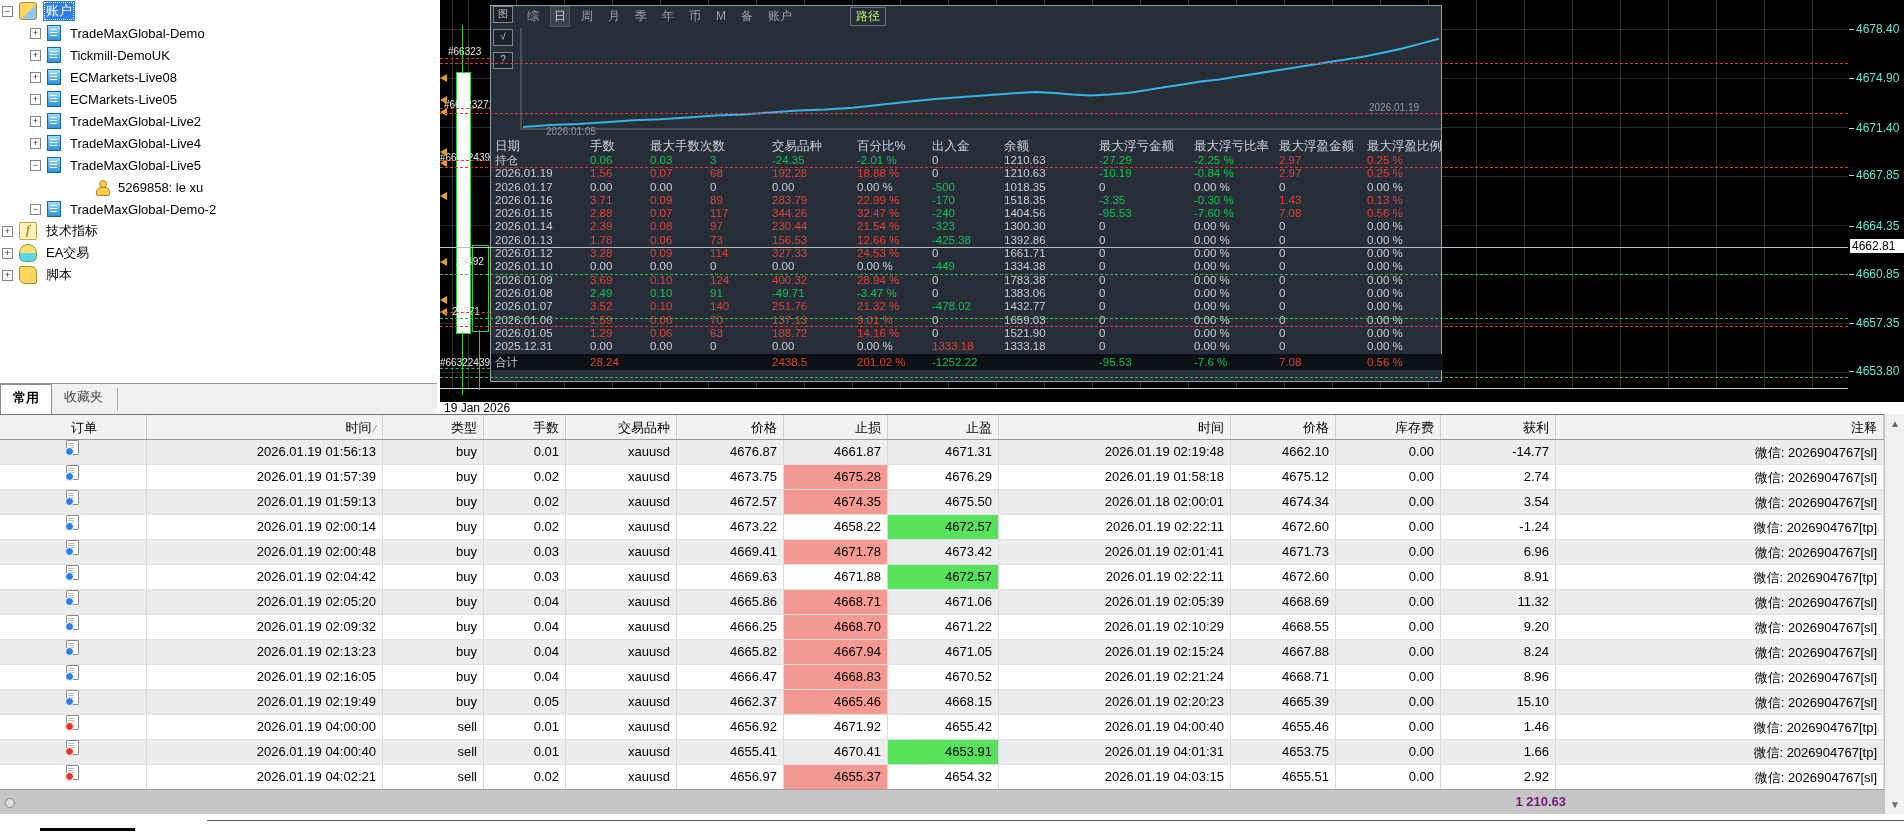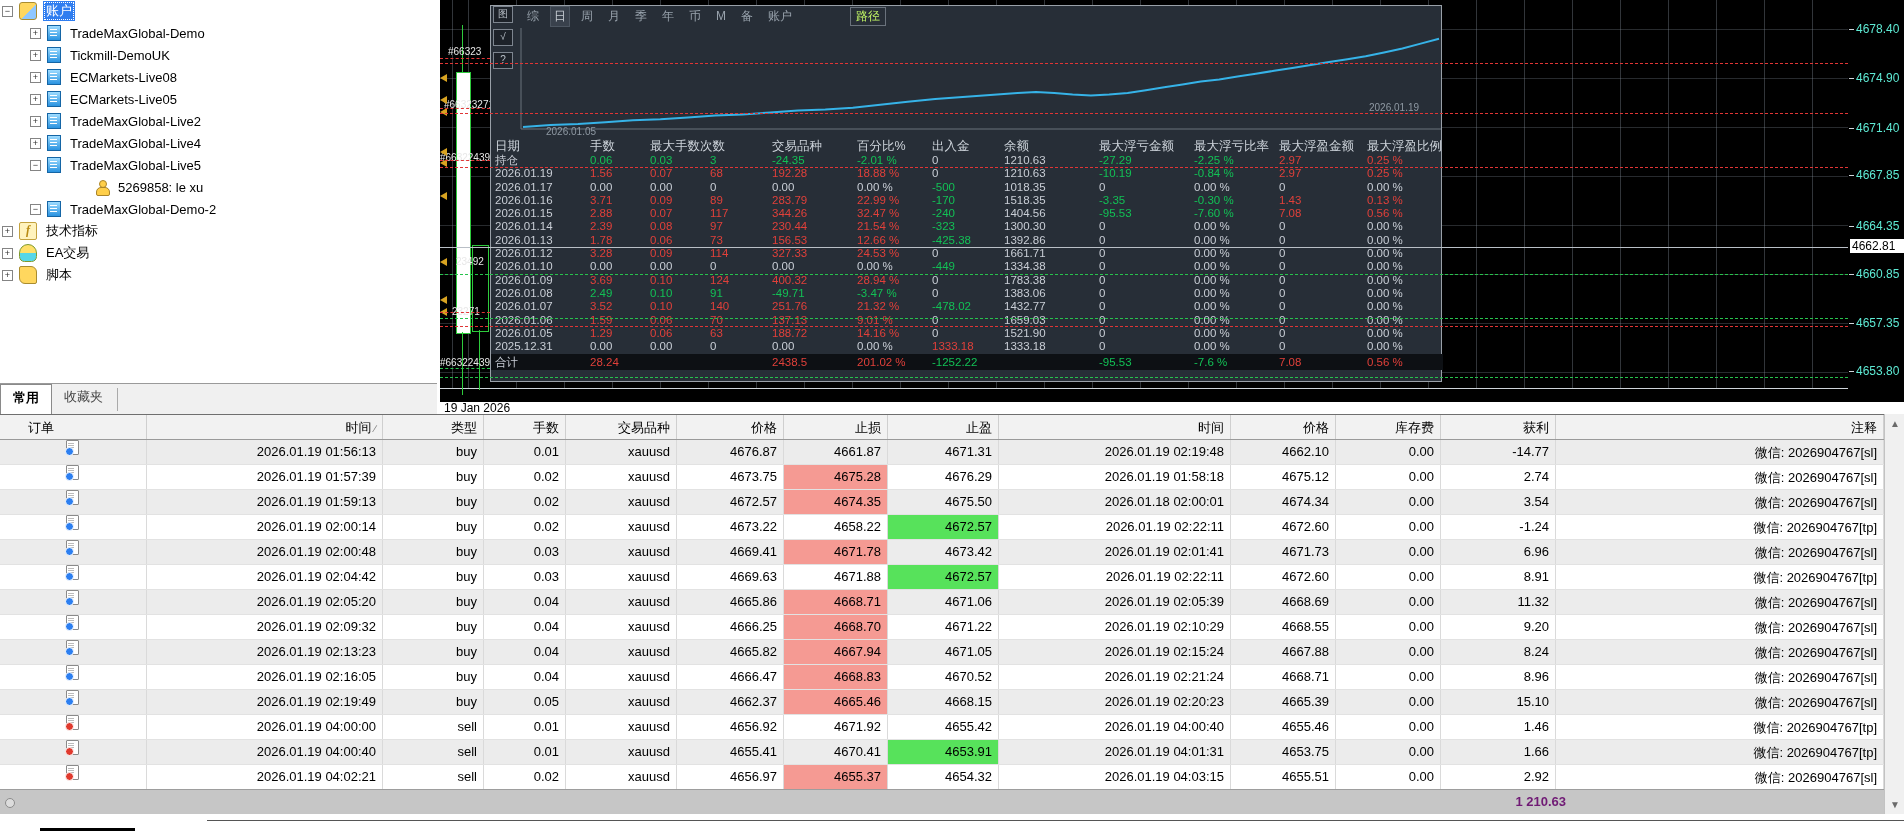--- a/index.html
+++ b/index.html
@@ -91,7 +91,7 @@
      grid-template-columns:147px 236px 101px 82px 111px 107px 104px 111px 232px 105px 105px 115px 328px;}
   .ohead{height:25px;background:#f2f2f2;border-bottom:1px solid #9a9a9a;box-sizing:border-box;}
   .ohead>div{font-size:13px;color:#000;text-align:right;padding:4px 6px 0 0;border-right:1px solid #cfcfcf;box-sizing:border-box;white-space:nowrap;}
-  .ohead>div:first-child{text-align:left;padding-left:6px;margin-left:22px;}
+  .ohead>div:first-child{text-align:center;padding-left:6px;margin-left:22px;}
   .sortmark{color:#777;font-size:10px;}
   .orow{height:25px;box-sizing:border-box;border-bottom:1px solid #e2e2e2;}
   .orow.alt{background:#ececec;}

